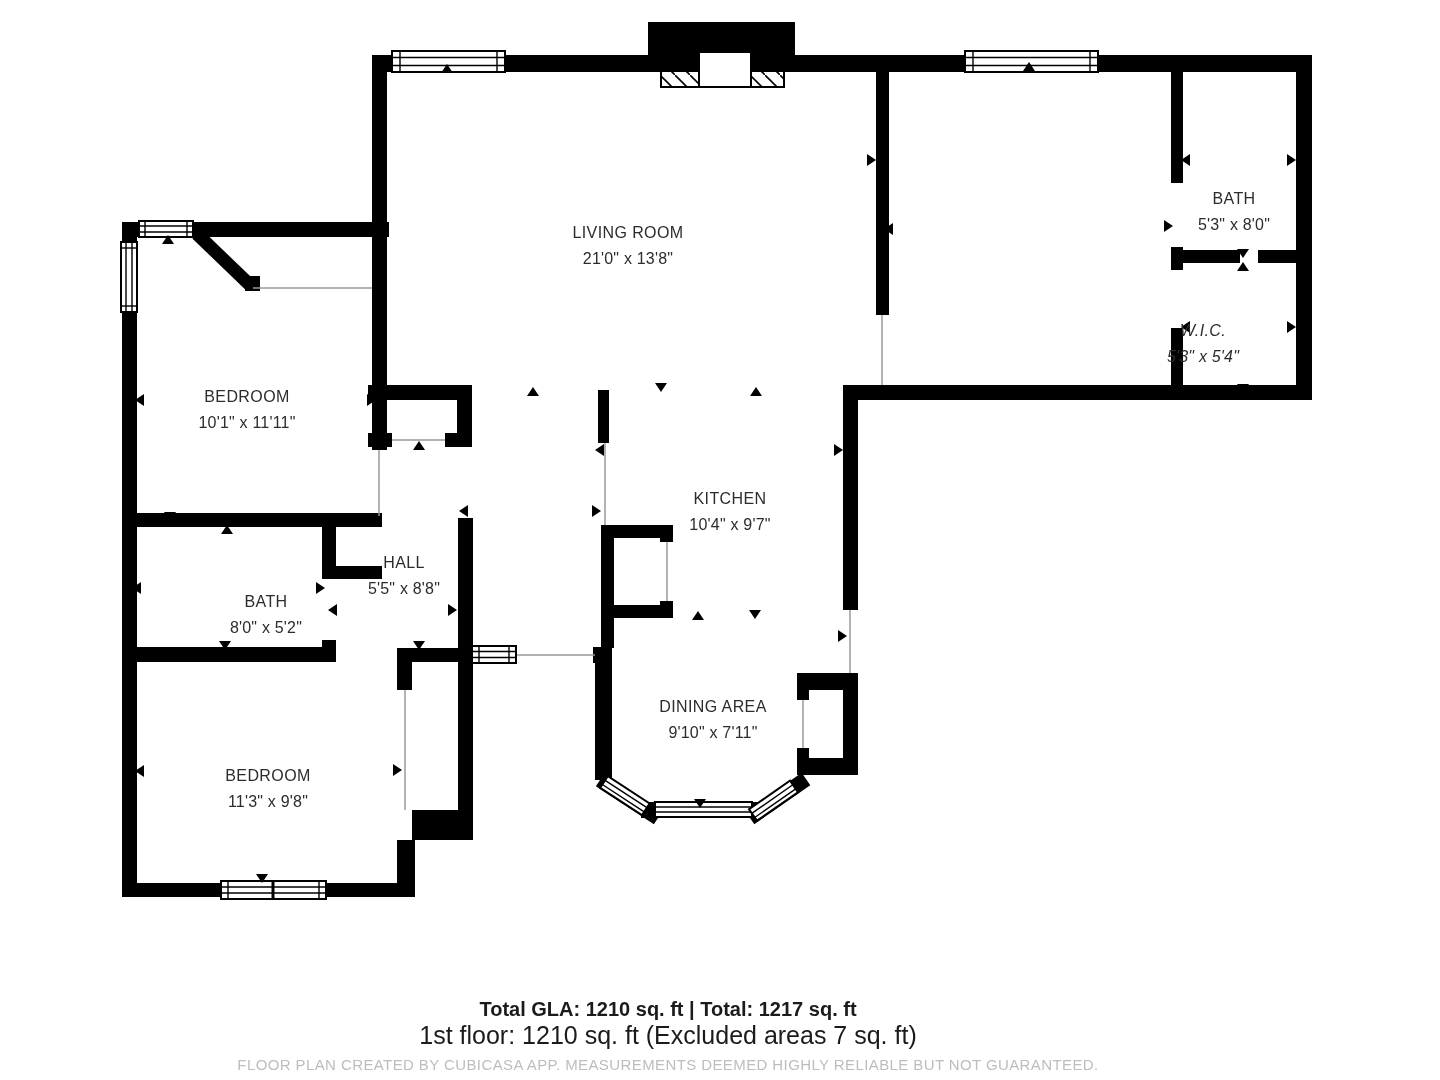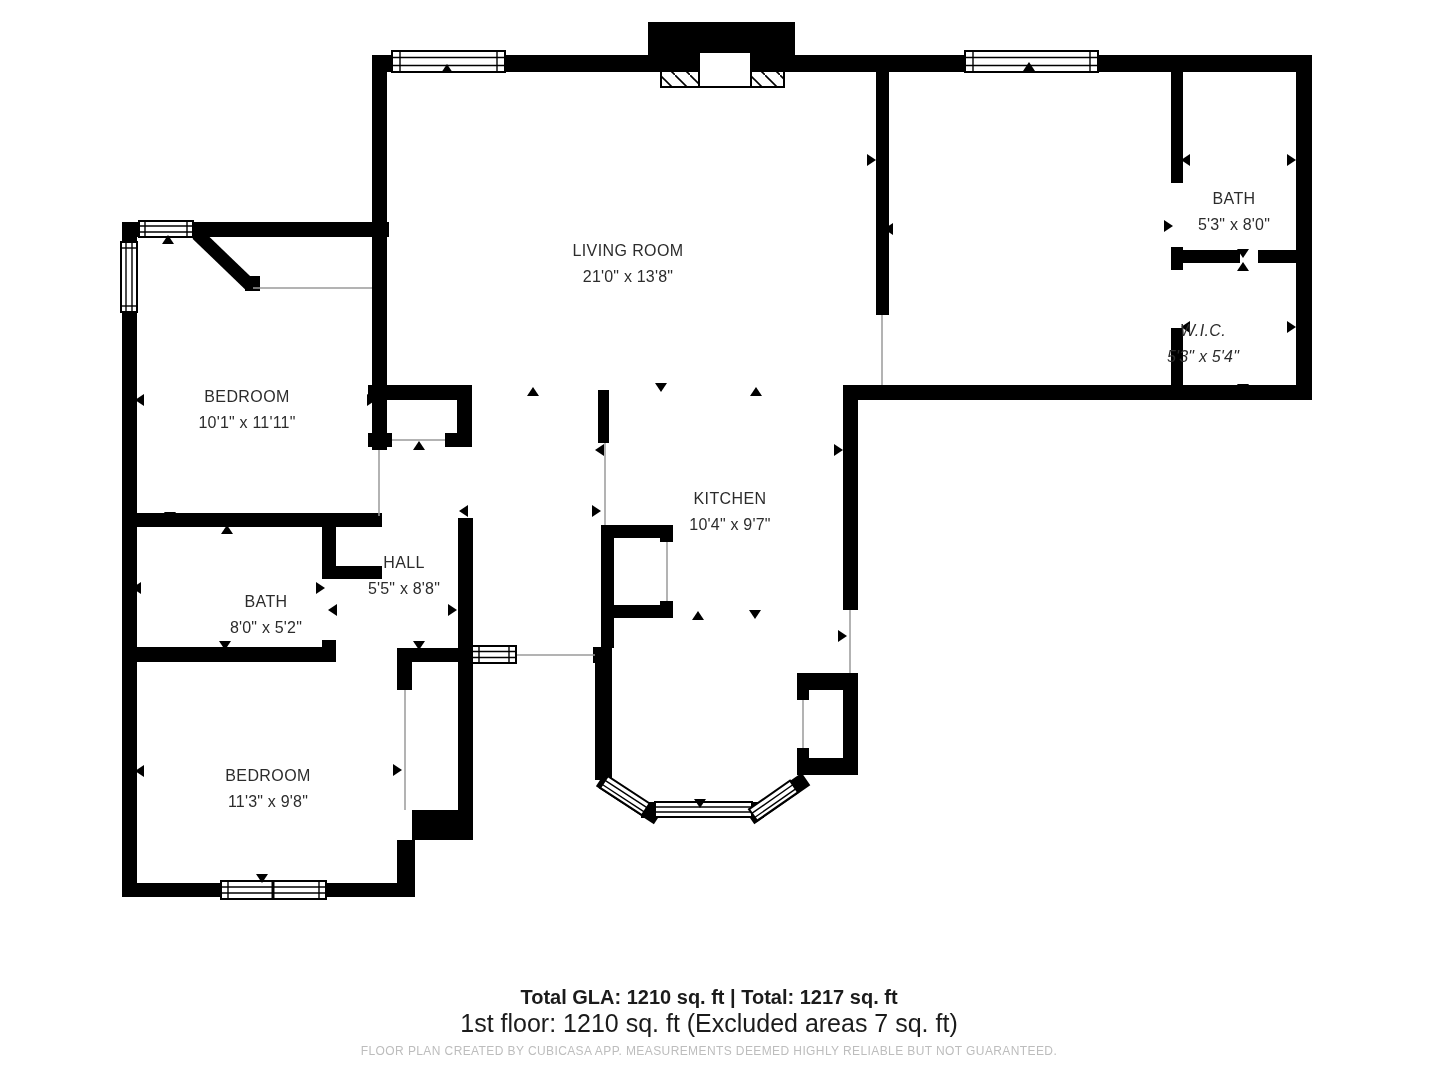--- a/index.html
+++ b/index.html
@@ -236,7 +236,7 @@
     </g>
   </svg>
 
-  <div class="room-label" style="left:628px;top:220px;margin-top:18px;">
+  <div class="room-label" style="left:628px;top:220px;">
     <div>LIVING ROOM</div>
     <div class="dims">21'0" x 13'8"</div>
   </div>

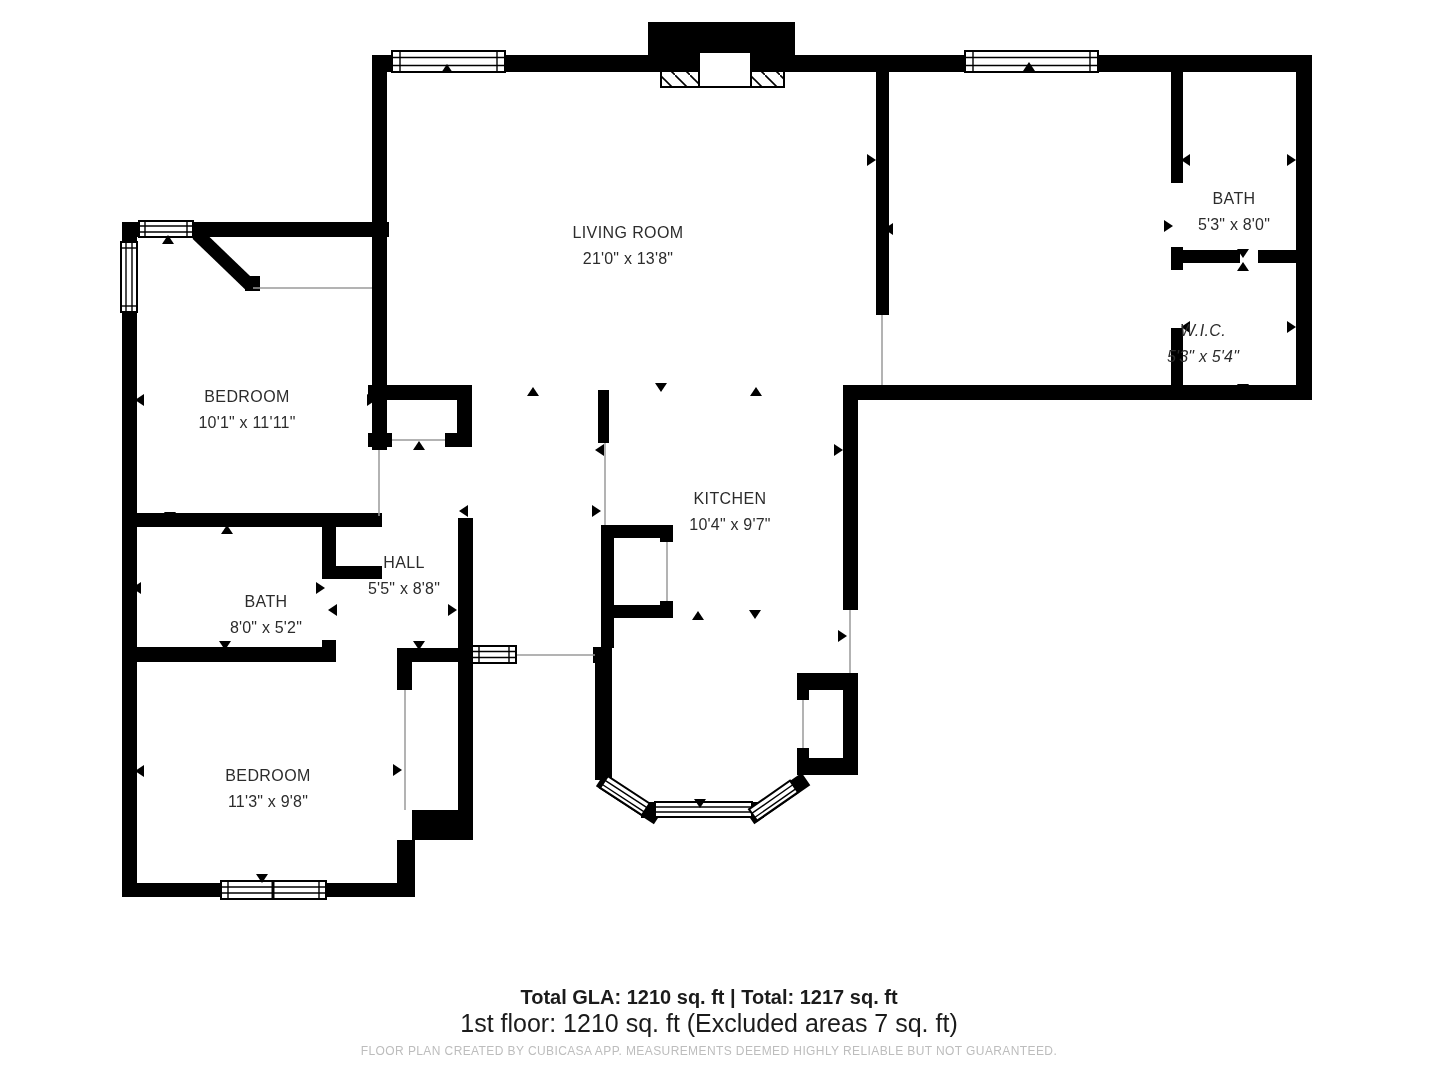--- a/index.html
+++ b/index.html
@@ -264,6 +264,10 @@
     <div>BATH</div>
     <div class="dims">8'0" x 5'2"</div>
   </div>
+  <div class="room-label" style="left:713px;top:694px;">
+    <div>DINING AREA</div>
+    <div class="dims">9'10" x 7'11"</div>
+  </div>
   <div class="room-label" style="left:268px;top:763px;">
     <div>BEDROOM</div>
     <div class="dims">11'3" x 9'8"</div>

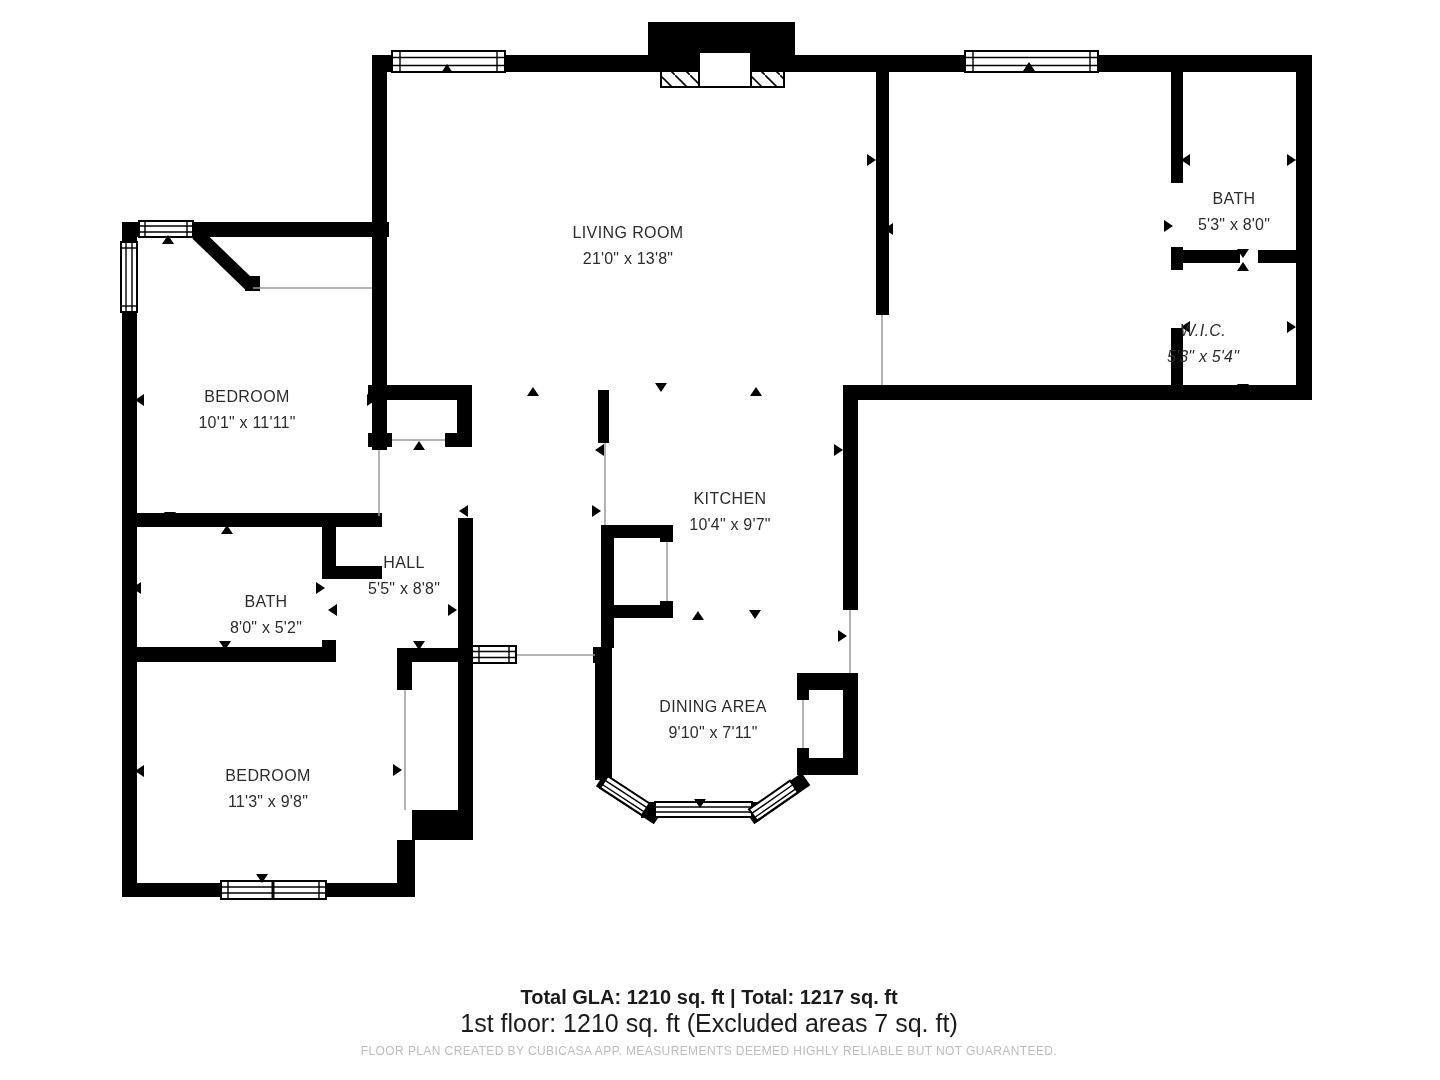--- a/index.html
+++ b/index.html
@@ -10,7 +10,7 @@
   .room-label{position:absolute;transform:translateX(-50%);text-align:center;
               color:#2c2c2c;font-size:16px;line-height:26px;letter-spacing:0.4px;white-space:nowrap;}
   .room-label .dims{letter-spacing:0.2px;}
-  .footer-line{position:absolute;left:709px;transform:translateX(-50%);white-space:nowrap;color:#1b1b1b;}
+  .footer-line{position:absolute;left:668px;transform:translateX(-50%);white-space:nowrap;color:#1b1b1b;margin-top:12px;}
   .footer-bold{top:986px;font-size:20px;font-weight:bold;}
   .footer-sub{top:1009px;font-size:25px;}
   .footer-disclaimer{top:1044px;font-size:12px;letter-spacing:0.4px;color:#bdbdbd;}

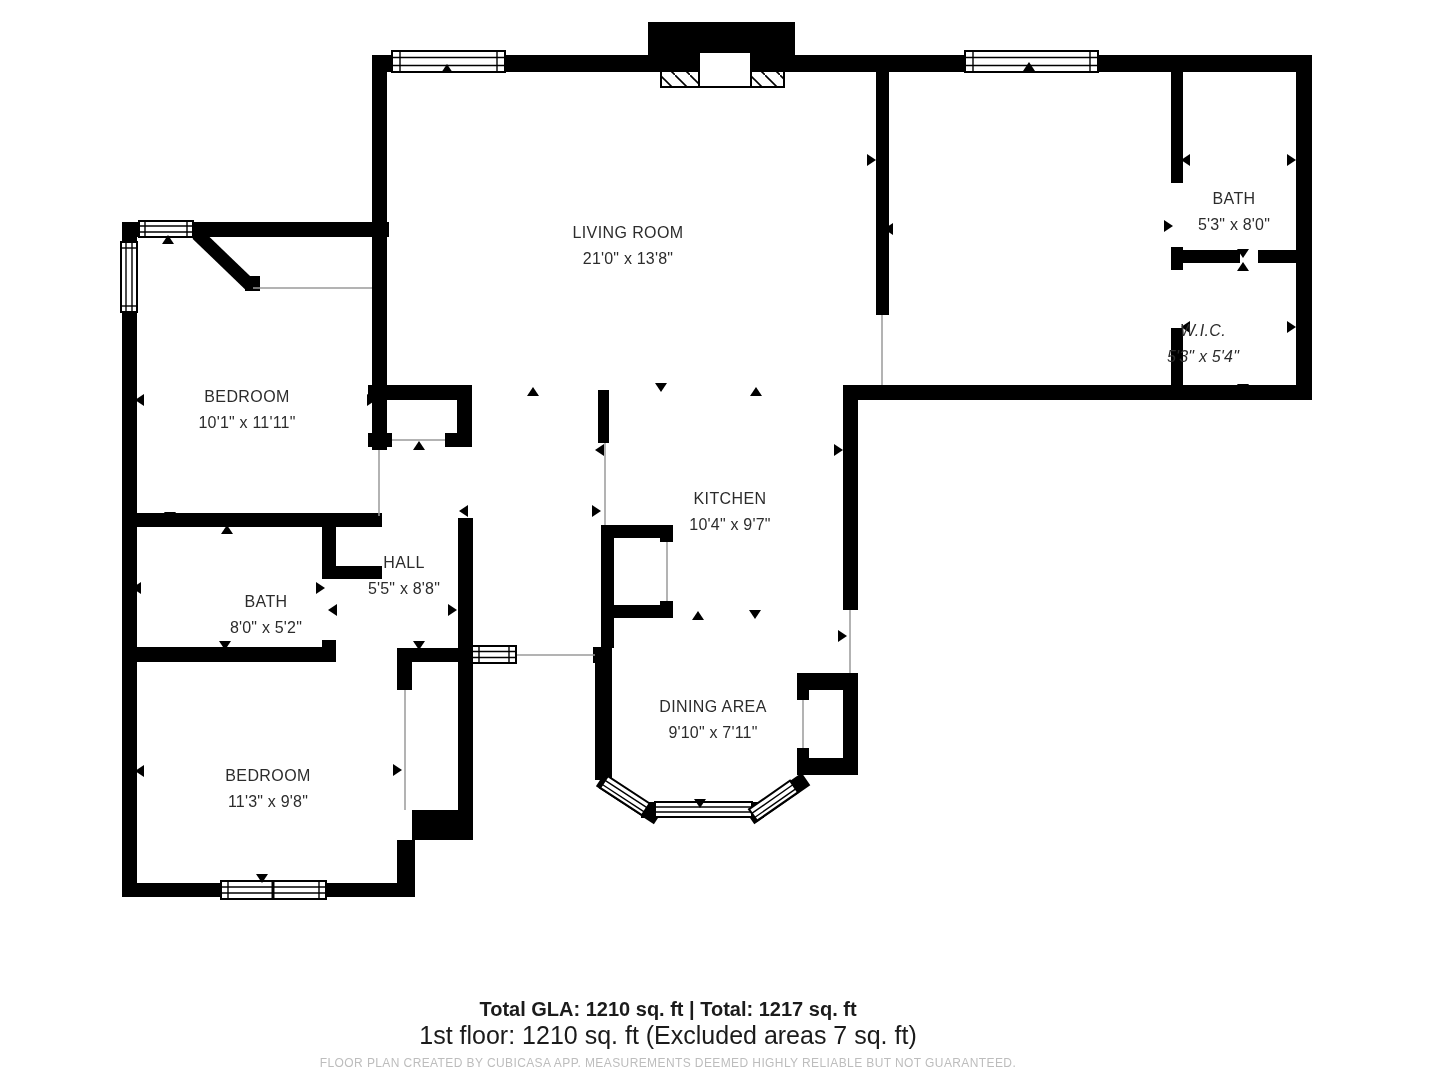--- a/index.html
+++ b/index.html
@@ -13,7 +13,7 @@
   .footer-line{position:absolute;left:668px;transform:translateX(-50%);white-space:nowrap;color:#1b1b1b;margin-top:12px;}
   .footer-bold{top:986px;font-size:20px;font-weight:bold;}
   .footer-sub{top:1009px;font-size:25px;}
-  .footer-disclaimer{top:1044px;font-size:12px;letter-spacing:0.4px;color:#bdbdbd;}
+  .footer-disclaimer{top:1044px;font-size:15px;letter-spacing:0.4px;color:#bdbdbd;}
   .w{fill:#000;}
   .thin{stroke:#9a9a9a;stroke-width:1.5;}
   .win{fill:#fff;stroke:#000;stroke-width:2;}

